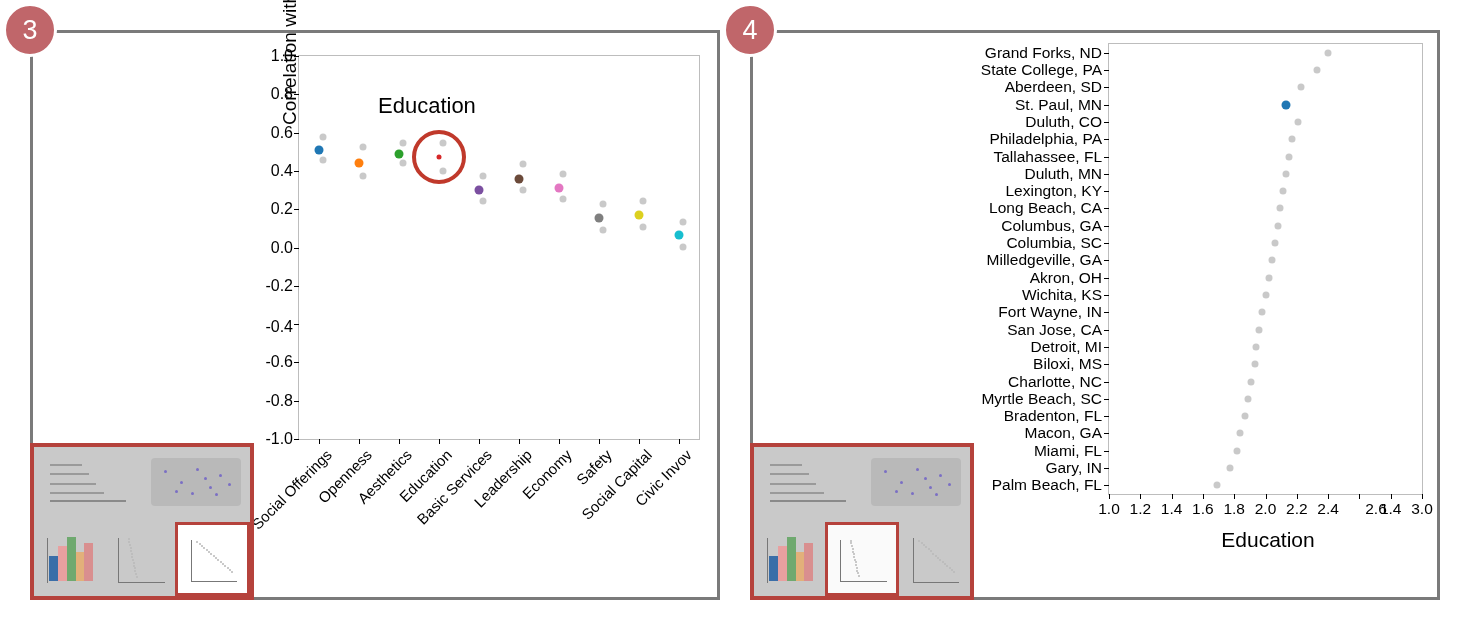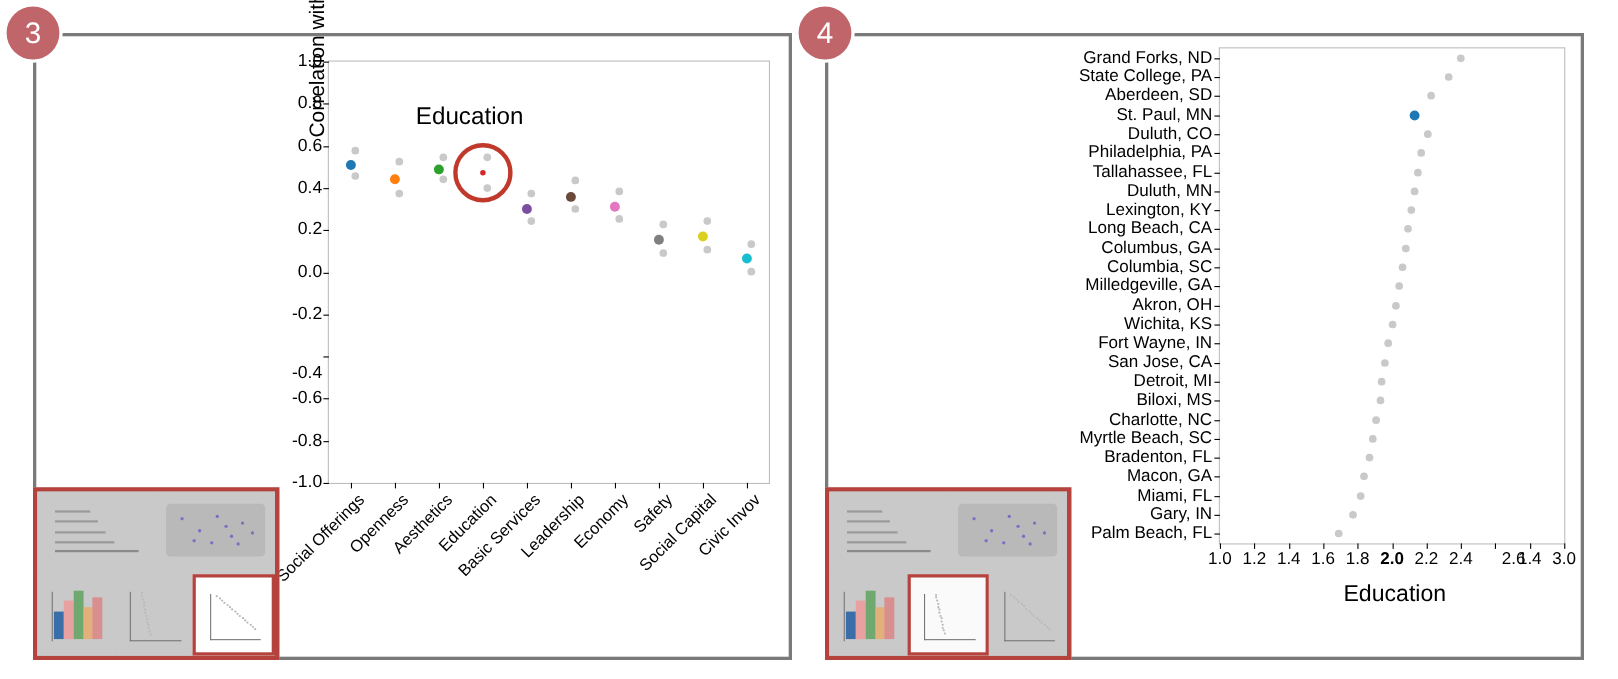--- a/index.html
+++ b/index.html
@@ -89,7 +89,7 @@
         <div class="c3-ytickmark" style="top: 191.5px;"></div>
         <div class="c3-ytick" style="top: 229.8px;">-0.2</div>
         <div class="c3-ytickmark" style="top: 229.8px;"></div>
-        <div class="c3-ytick" style="top: 284px;">-0.4</div>
+        <div class="c3-ytick" style="top: 271px;">-0.4</div>
         <div class="c3-ytickmark" style="top: 268.1px;"></div>
         <div class="c3-ytick" style="top: 306.4px;">-0.6</div>
         <div class="c3-ytickmark" style="top: 306.4px;"></div>

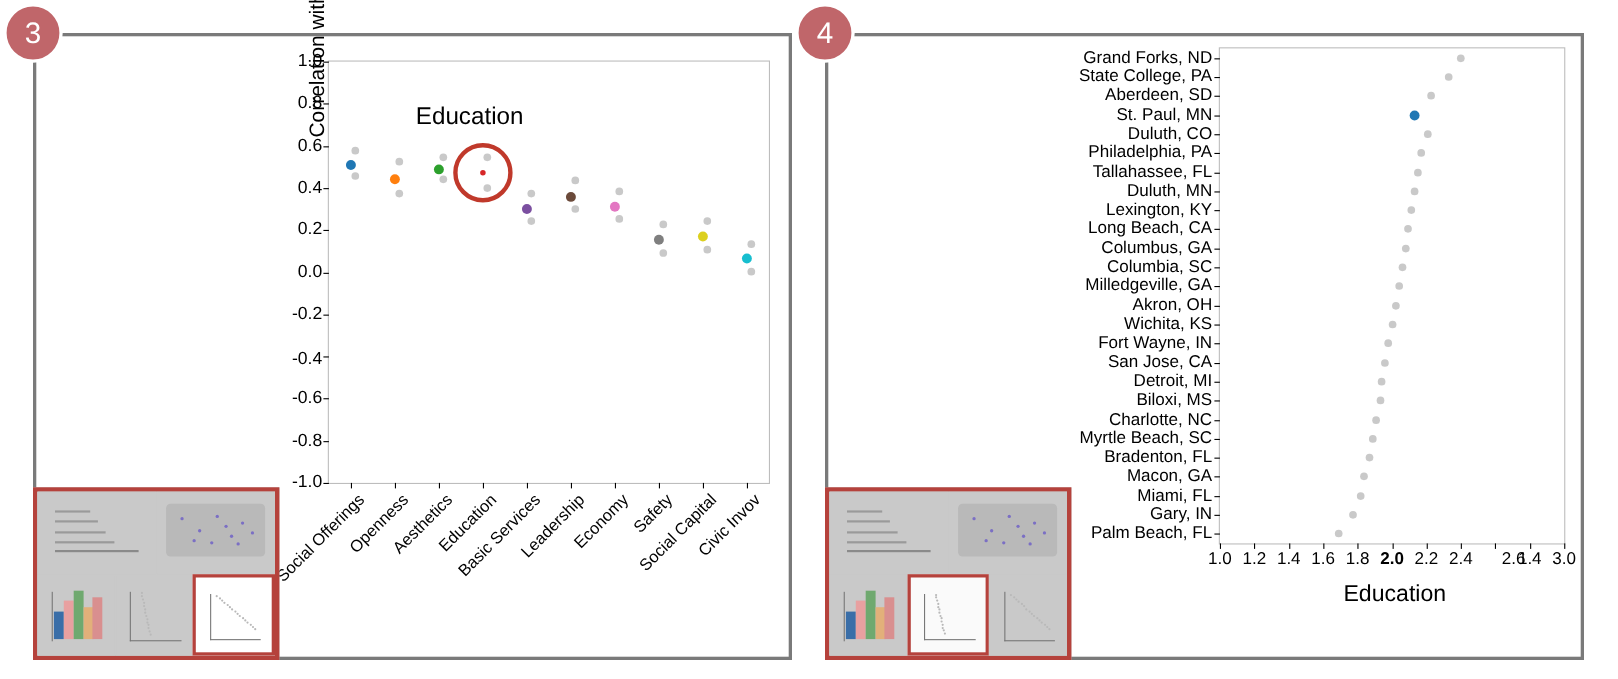--- a/index.html
+++ b/index.html
@@ -166,7 +166,7 @@
     <div class="c4-xtickmark" style="left: 125.2px;"></div>
     <div class="c4-xtick" style="left: 125.2px;">1.8</div>
     <div class="c4-xtickmark" style="left: 156.5px;"></div>
-    <div class="c4-xtick" style="left: 156.5px; font-weight: bold;">2.0</div>
+    <div class="c4-xtick" style="left: 156.5px;">2.0</div>
     <div class="c4-xtickmark" style="left: 187.8px;"></div>
     <div class="c4-xtick" style="left: 187.8px;">2.2</div>
     <div class="c4-xtickmark" style="left: 219.1px;"></div>

